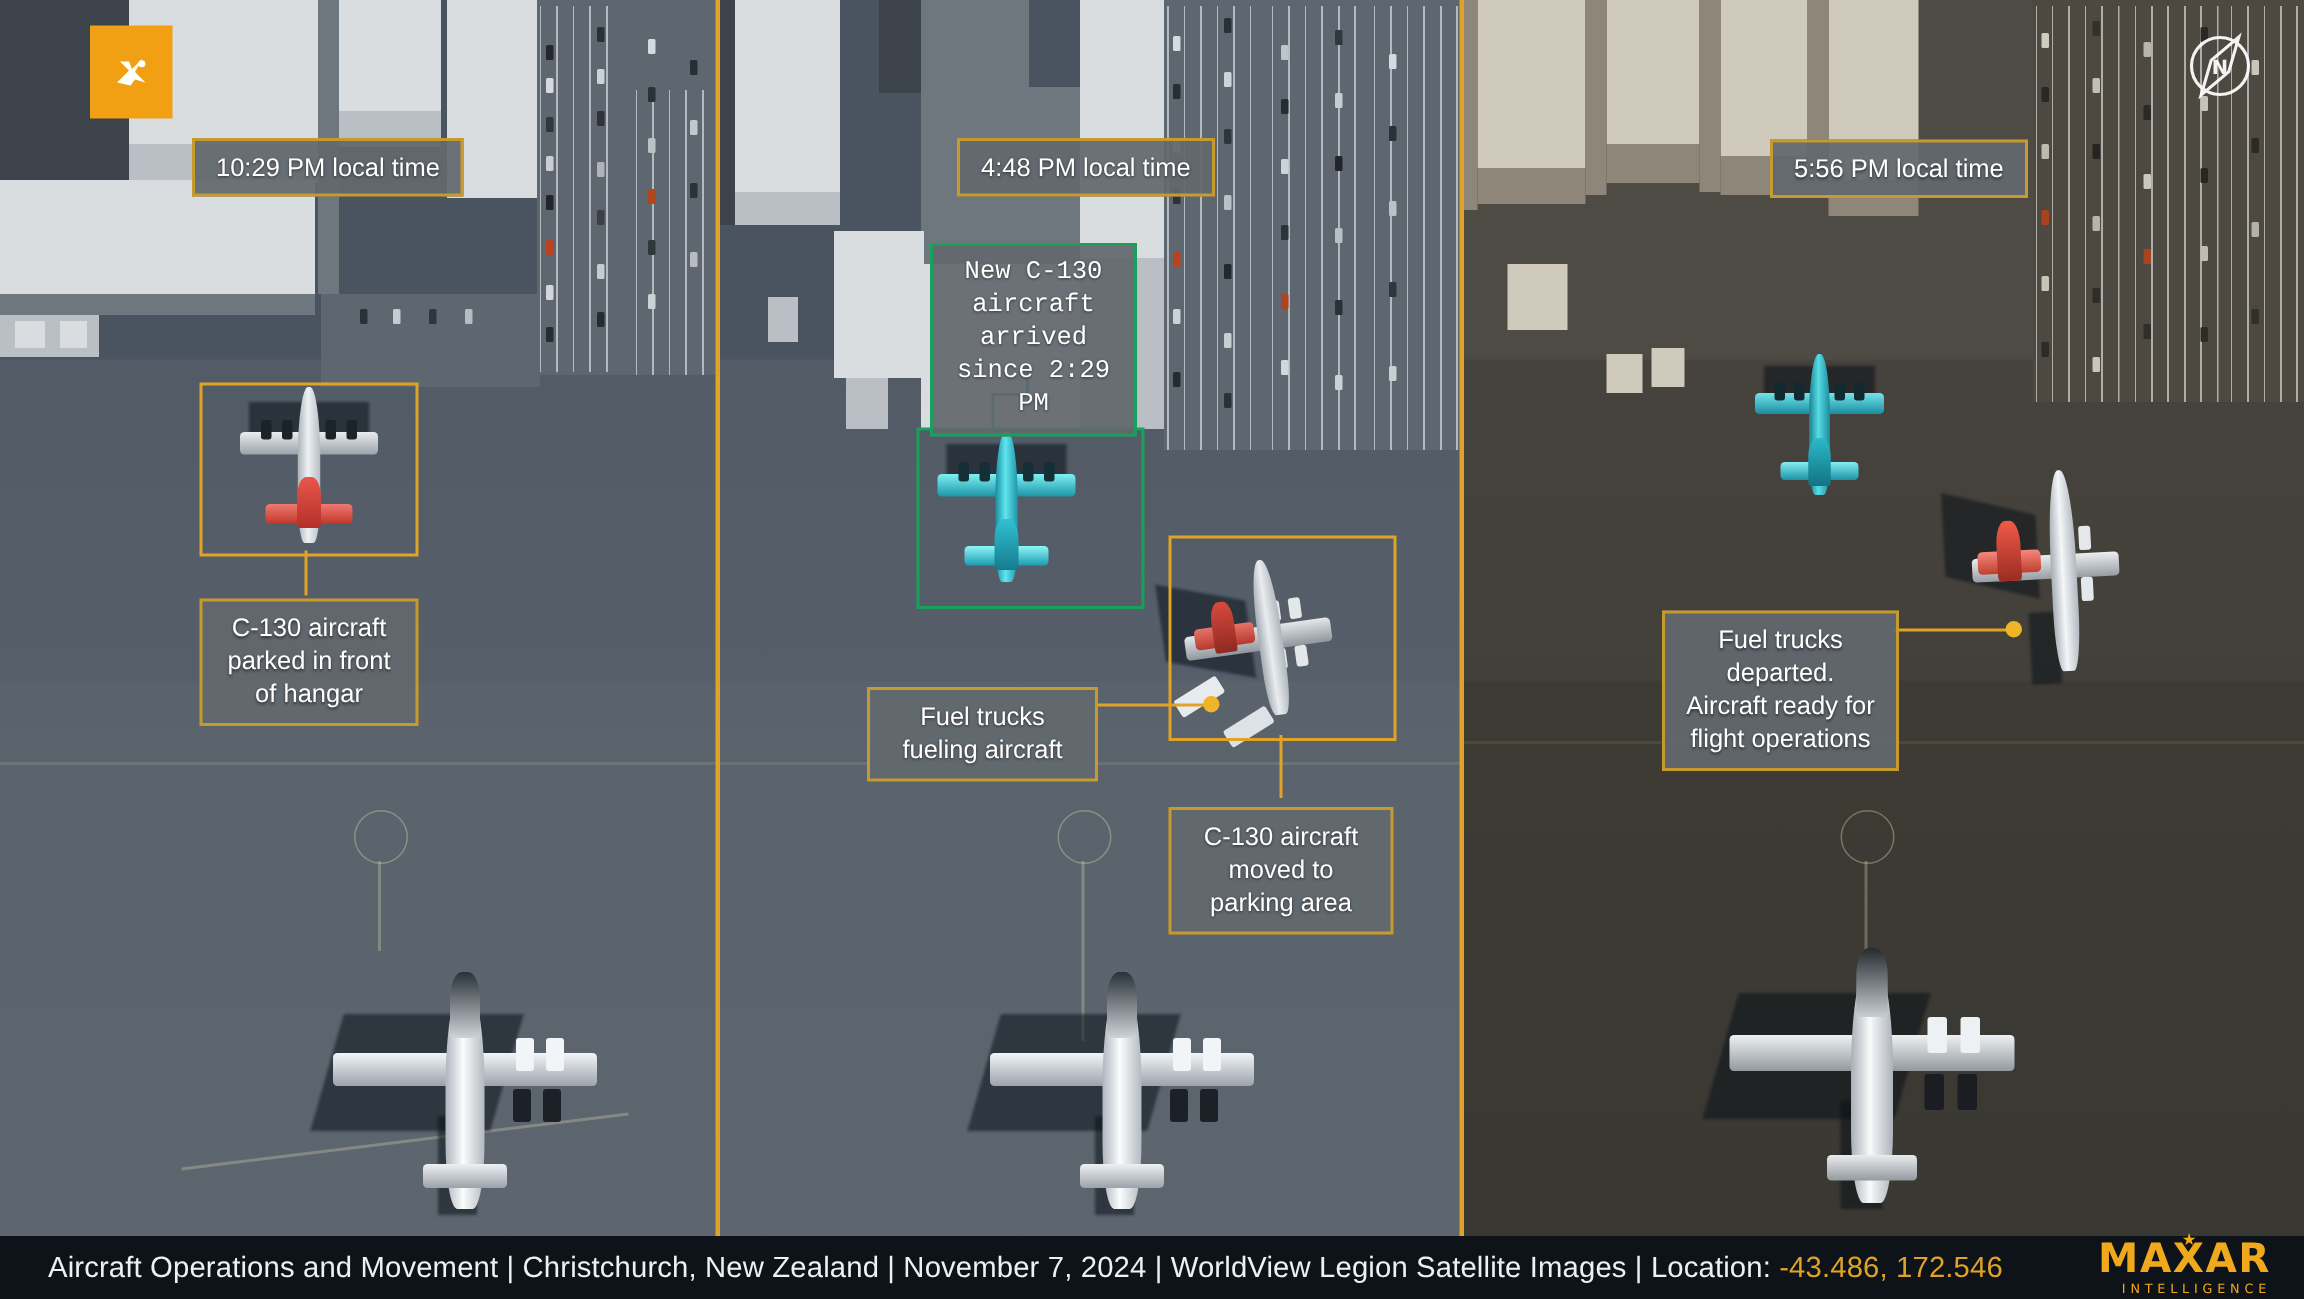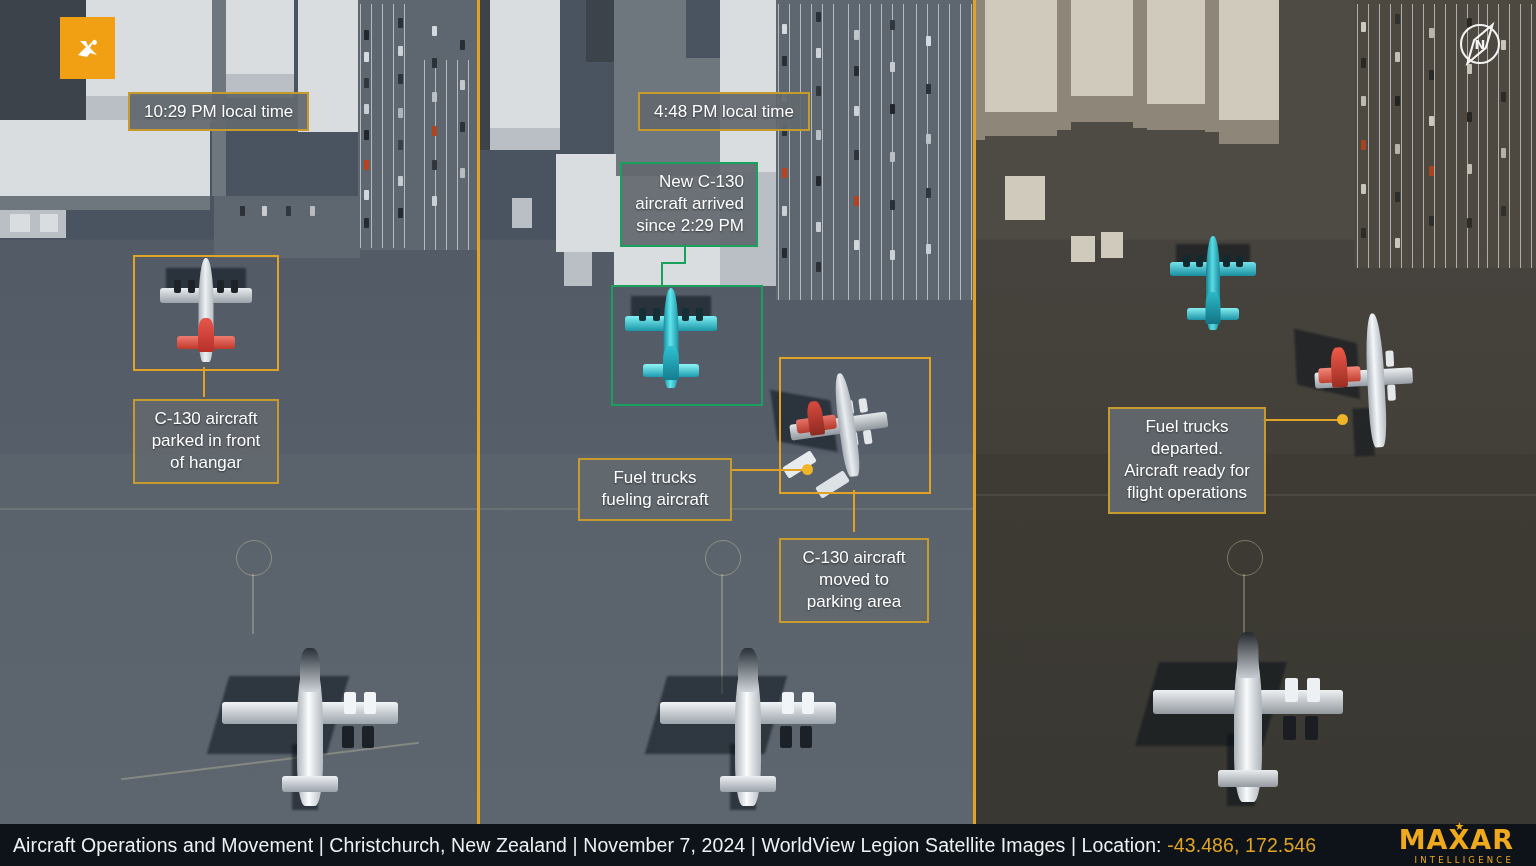--- a/index.html
+++ b/index.html
@@ -386,6 +386,7 @@
 
   <div class="timebox" style="left:128px;top:92px;">10:29 PM local time</div>
   <div class="timebox" style="left:638px;top:92px;">4:48 PM local time</div>
+  <div class="timebox" style="left:1180px;top:93px;">5:56 PM local time</div>
 
   <div class="callout" style="left:133px;top:399px;width:118px;">C-130 aircraft
 parked in front

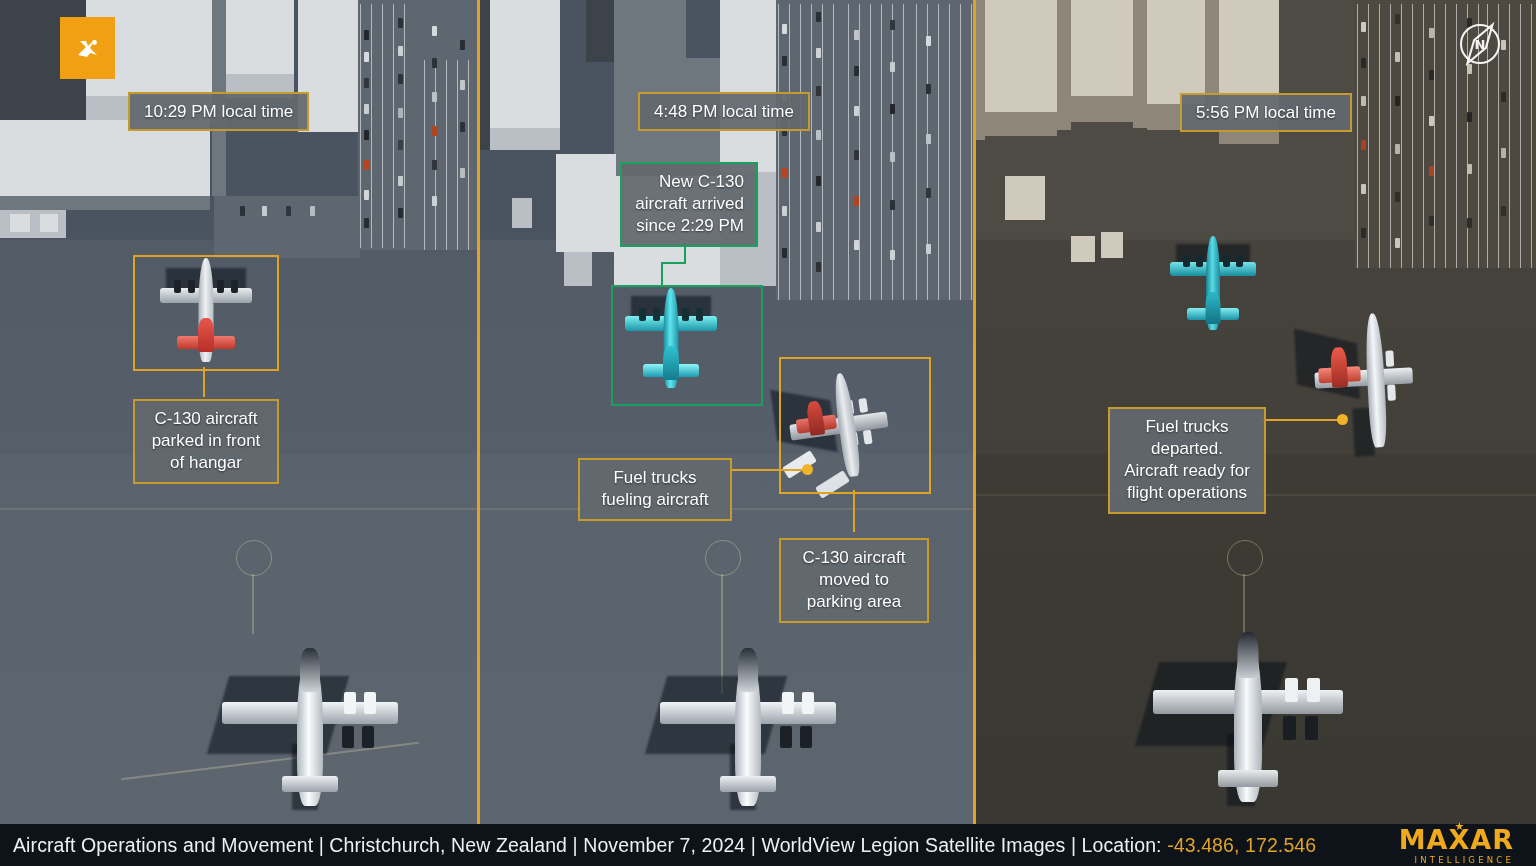--- a/index.html
+++ b/index.html
@@ -65,7 +65,7 @@
     border:2px solid #c79a2e;color:#fff;font-size:17px;line-height:1.30;
     padding:7px 12px 8px;text-align:center;white-space:pre-line;
     text-shadow:0 1px 2px rgba(0,0,0,.55);}
-  .callout.green-b{border-color:#19a05c;text-align:right;}
+  .callout.green-b{border-color:#19a05c;text-align:center;font-family:Liberation Mono, monospace;}
   .timebox{position:absolute;z-index:30;background:rgba(98,104,110,.93);
     border:2px solid #c79a2e;color:#fff;font-size:17px;line-height:1;
     padding:9px 14px;white-space:nowrap;text-shadow:0 1px 2px rgba(0,0,0,.55);}

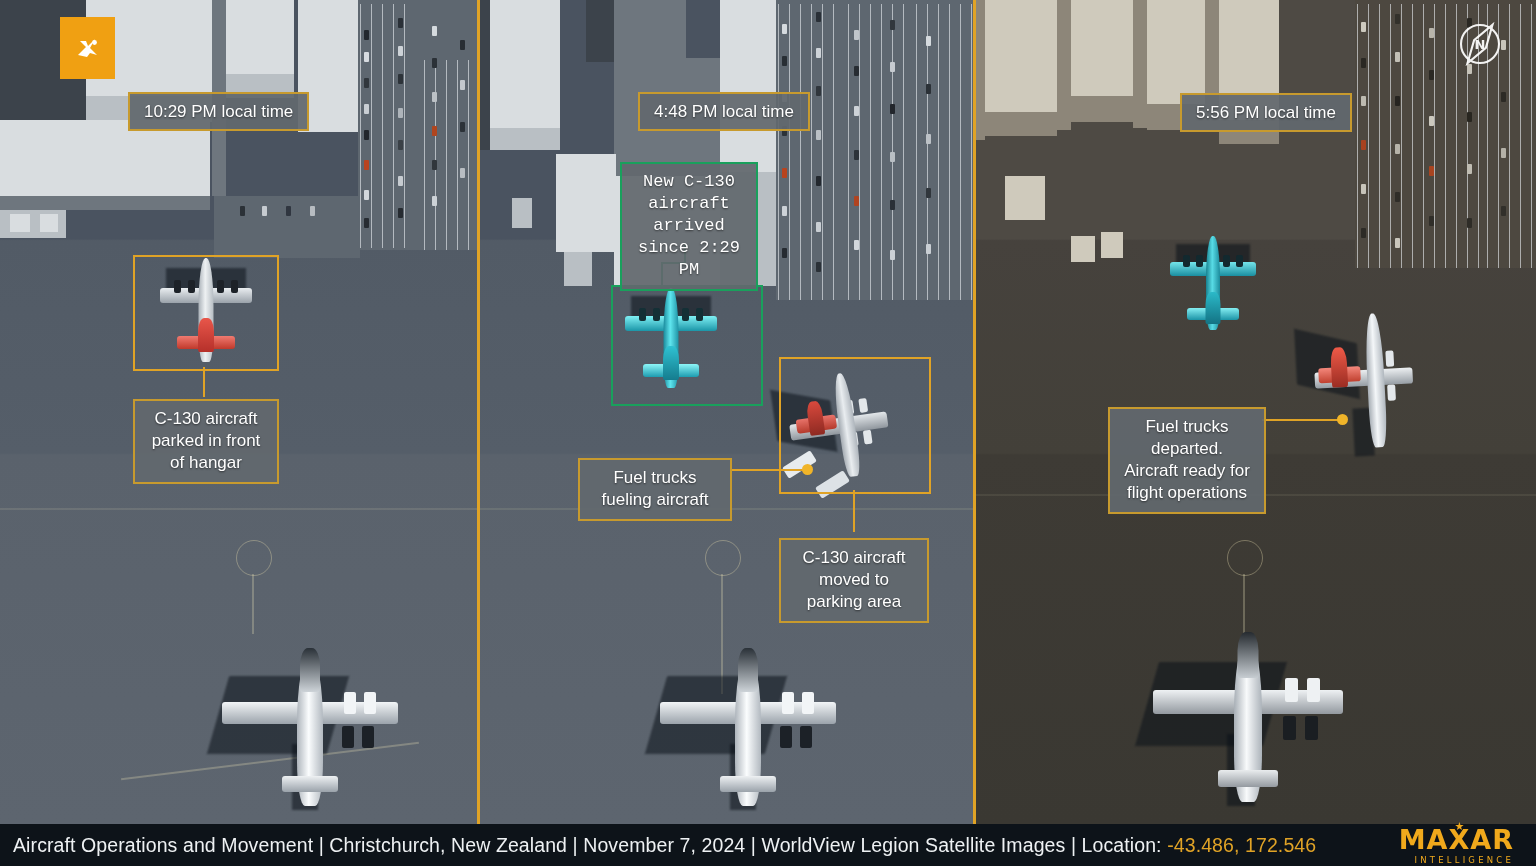--- a/index.html
+++ b/index.html
@@ -73,7 +73,7 @@
   
   #caption{position:absolute;left:0;top:824px;width:1536px;height:42px;
     background:#0d1319;display:flex;align-items:center;z-index:60;}
-  #caption .txt{color:#eef1f3;font-size:19.5px;padding-left:13px;letter-spacing:.1px;white-space:nowrap;}
+  #caption .txt{color:#eef1f3;font-size:19.5px;padding-left:32px;letter-spacing:.1px;white-space:nowrap;}
   #caption .coords{color:#e0a326;}
   #maxar{position:absolute;right:22px;top:826px;z-index:61;text-align:right;}
   #maxar .word{color:#f0a91c;font-size:27px;font-weight:bold;letter-spacing:1px;line-height:1;

